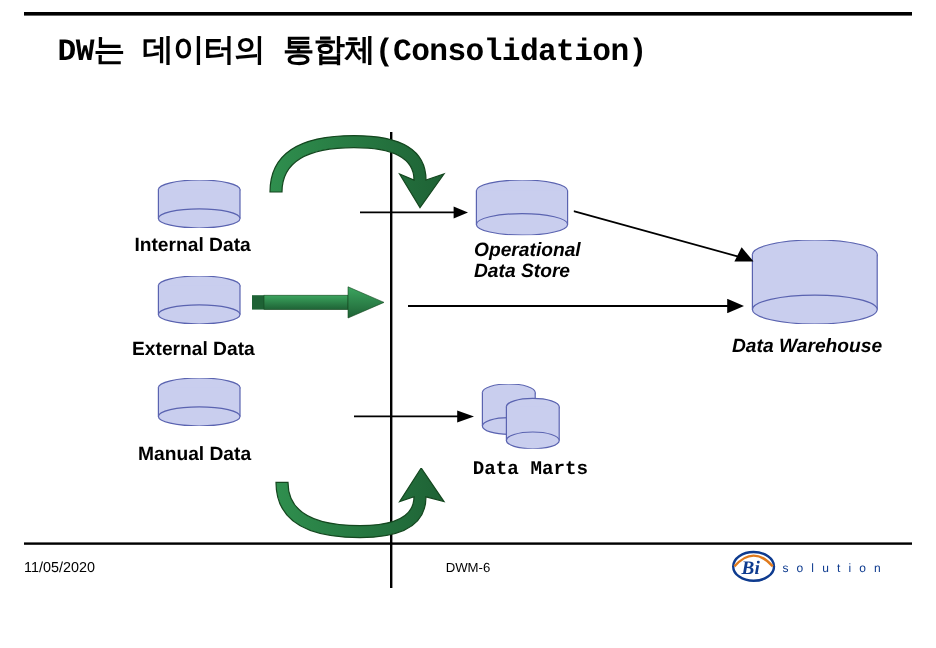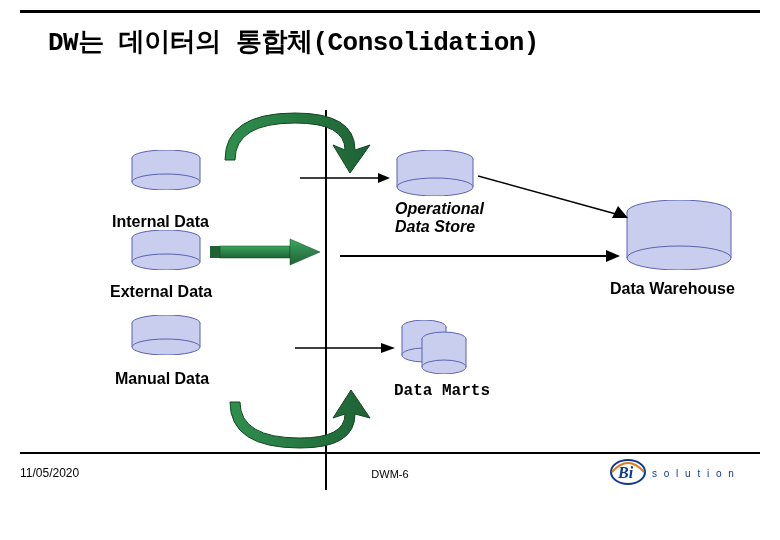--- a/index.html
+++ b/index.html
@@ -102,7 +102,7 @@
     </svg>
   </div>
 
-  <div class="label" style="left:112px; top:213px;">Internal Data</div>
+  <div class="label" style="left:112px; top:196px;">Internal Data</div>
   <div class="label" style="left:110px; top:283px;">External Data</div>
   <div class="label" style="left:115px; top:370px;">Manual Data</div>
   <div class="label" style="left:395px; top:200px; white-space:pre-line; line-height:1.15;font-style:italic;">Operational

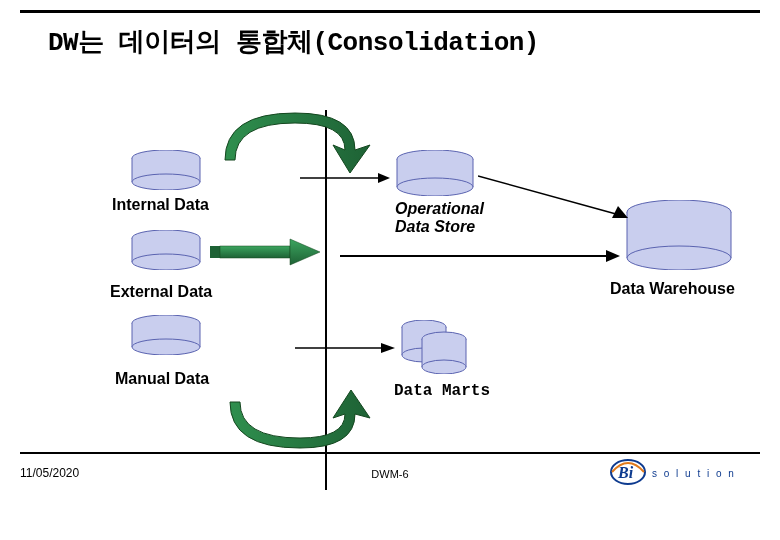--- a/index.html
+++ b/index.html
@@ -108,7 +108,7 @@
   <div class="label" style="left:395px; top:200px; white-space:pre-line; line-height:1.15;font-style:italic;">Operational
 Data Store</div>
   <div class="label" style="left:394px; top:382px;font-family:Liberation Mono, monospace;">Data Marts</div>
-  <div class="label" style="left:610px; top:280px;">Data Warehouse</div>
+  <div class="label" style="left:610px; top:280px;font-style:italic;">Data Warehouse</div>
 
   <div class="arrow" style="left:205px; top:105px; width:175px; height:70px;">
     <svg width="175" height="70" viewBox="0 0 175 70">

